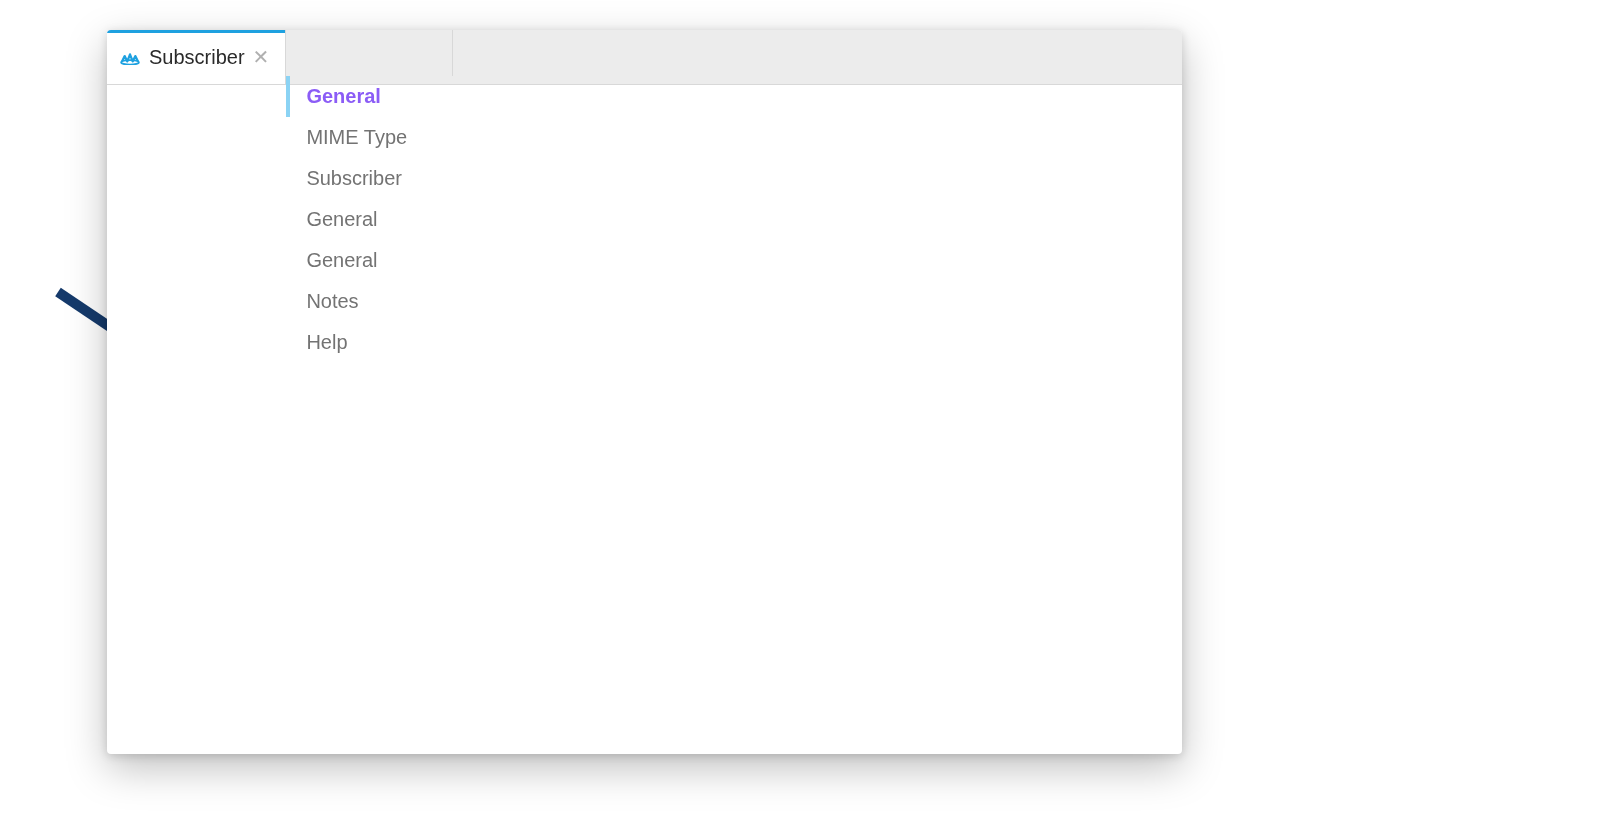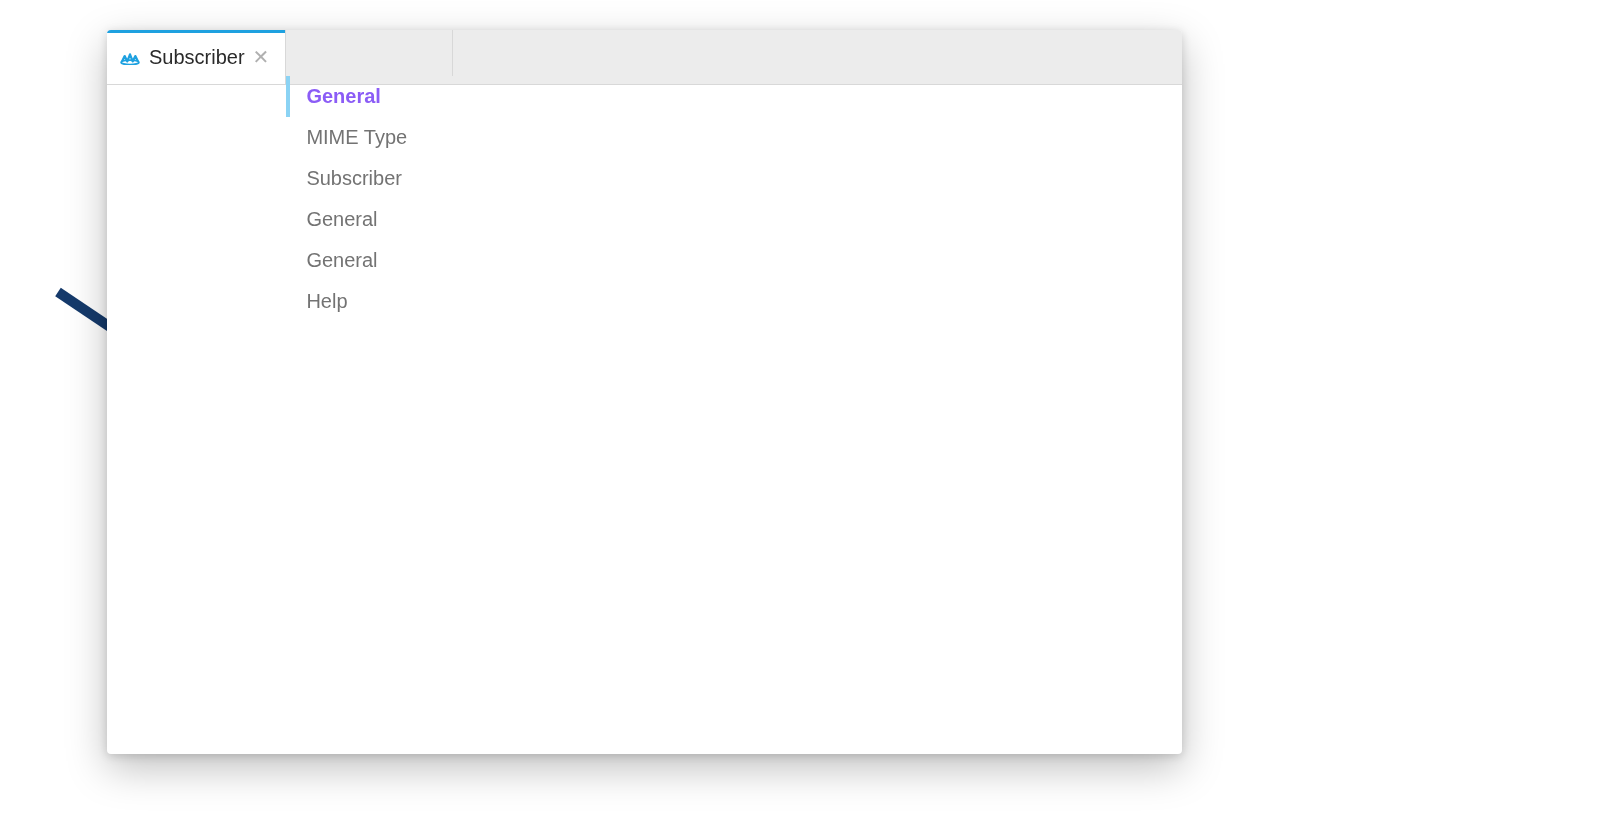--- a/index.html
+++ b/index.html
@@ -63,7 +63,7 @@
         <div class="nav-item">Subscriber</div>
         <div class="nav-item">General</div>
         <div class="nav-item">General</div>
-        <div class="nav-item">Help</div>
+        <div class="nav-item">Notes</div>
       </div>
 
       <div class="content">

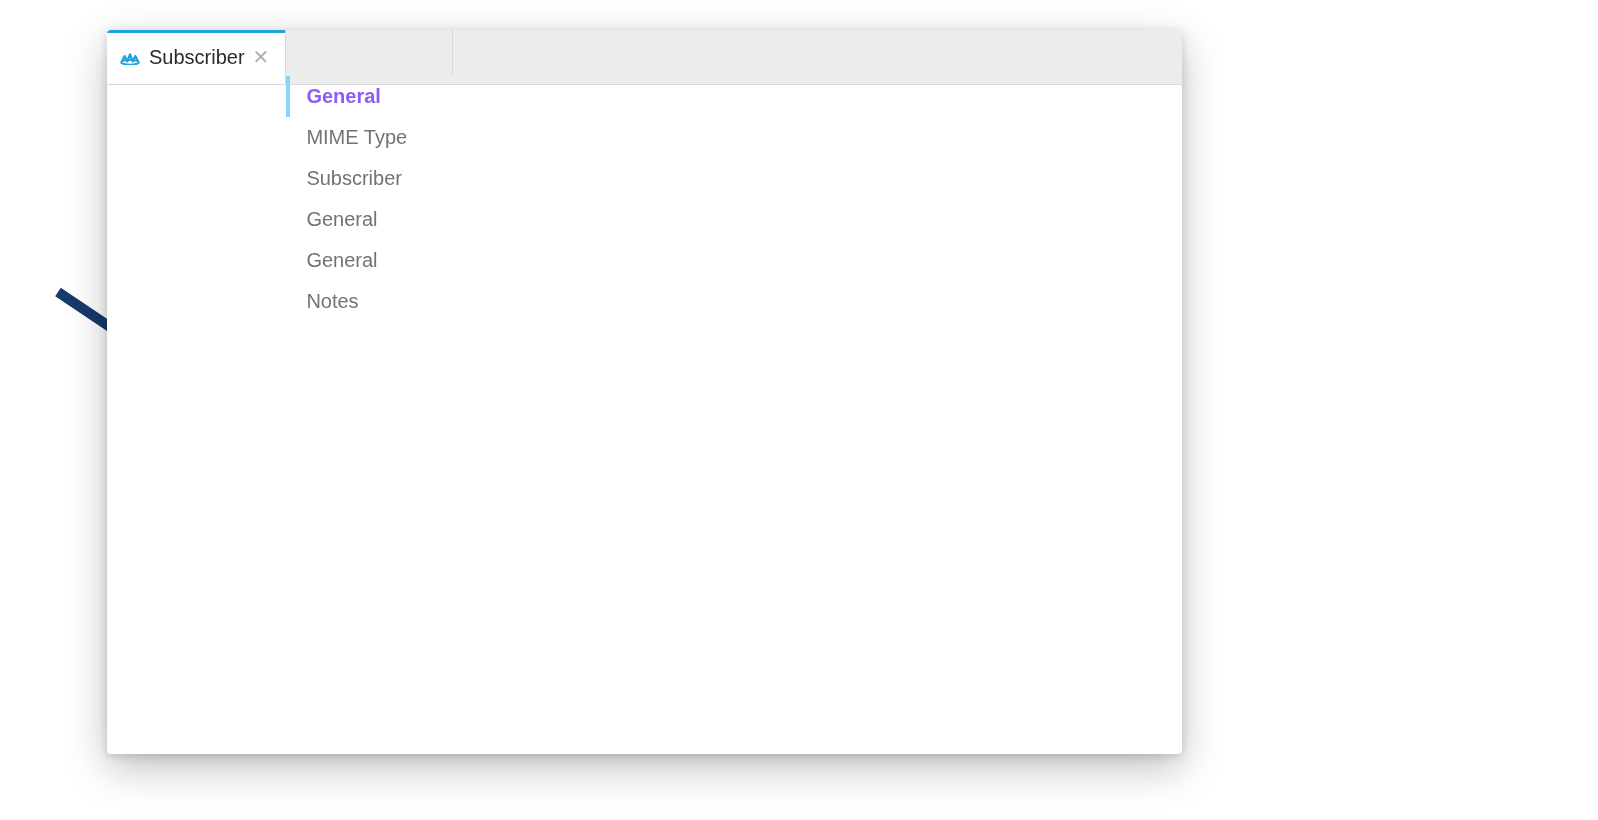--- a/index.html
+++ b/index.html
@@ -64,6 +64,7 @@
         <div class="nav-item">General</div>
         <div class="nav-item">General</div>
         <div class="nav-item">Notes</div>
+        <div class="nav-item">Help</div>
       </div>
 
       <div class="content">

